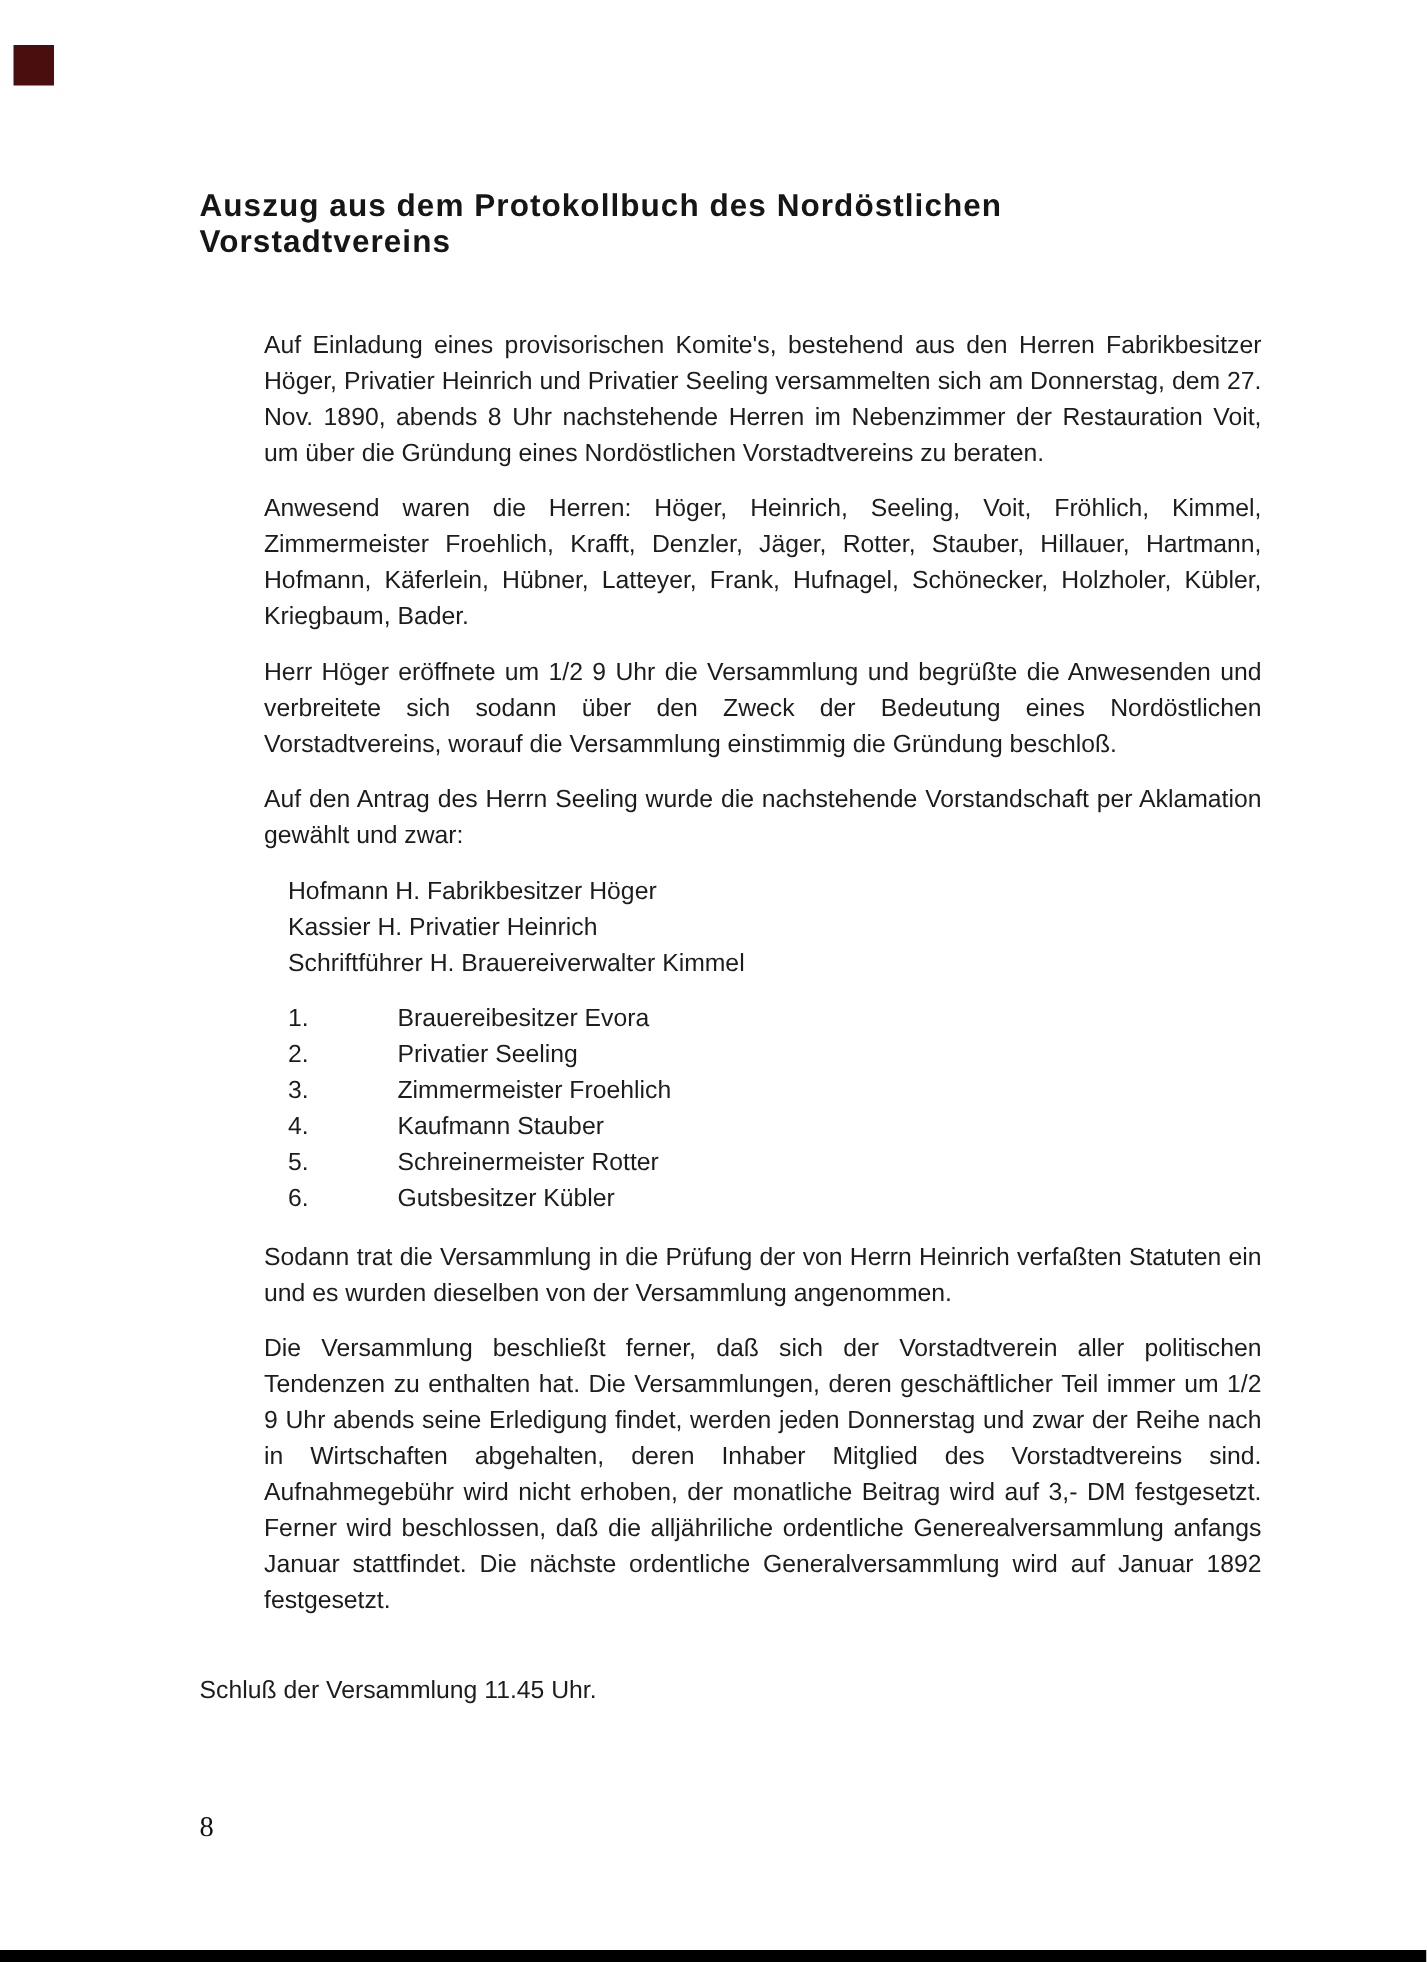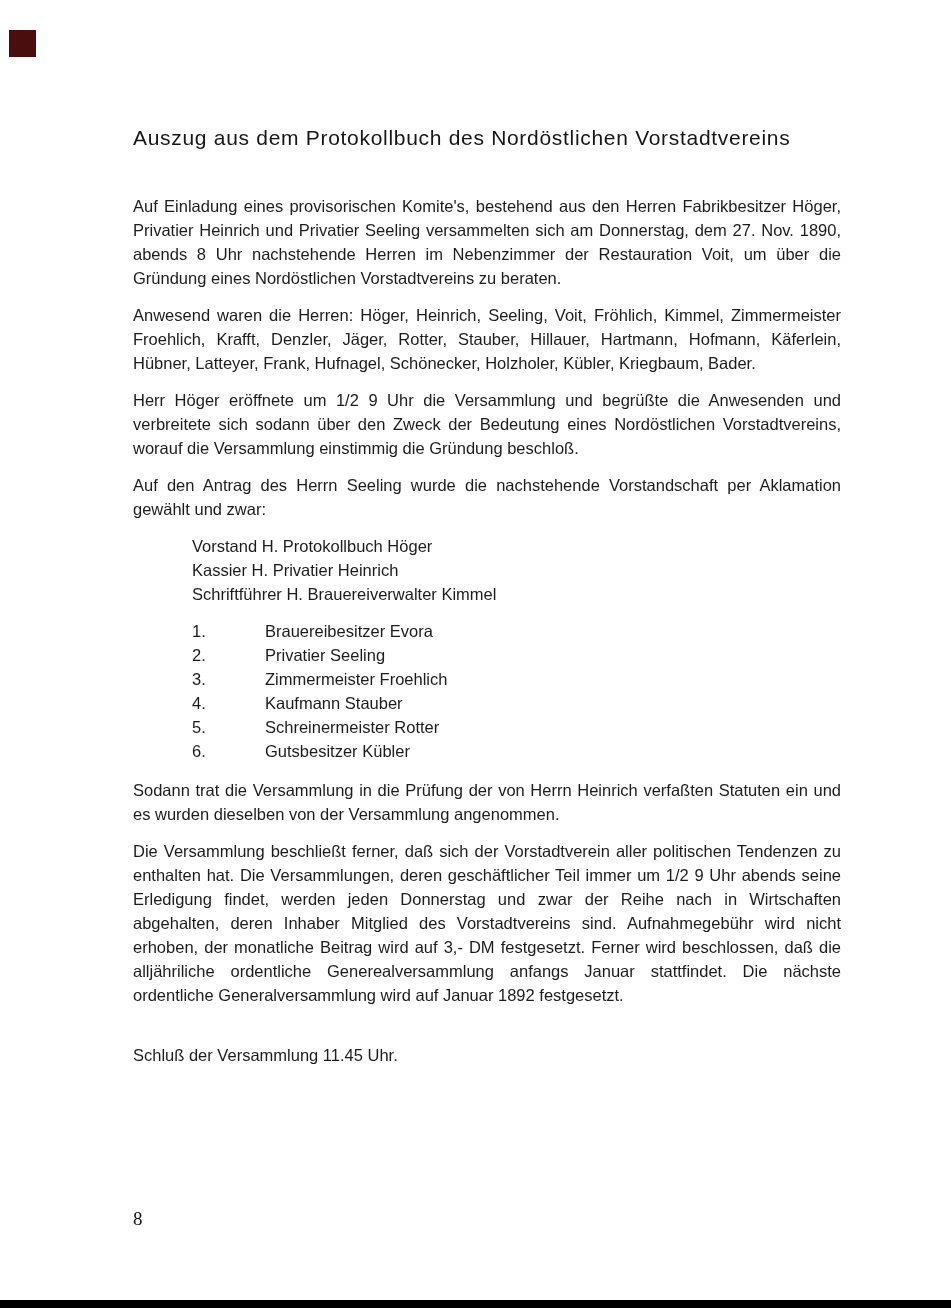--- a/index.html
+++ b/index.html
@@ -34,7 +34,7 @@
   }
   .subtitle {
     font-size: 21px;
-    font-weight: 400;
+    font-weight: 700;
     margin-top: 20px;
     letter-spacing: 0.7px;
     color: #161616;

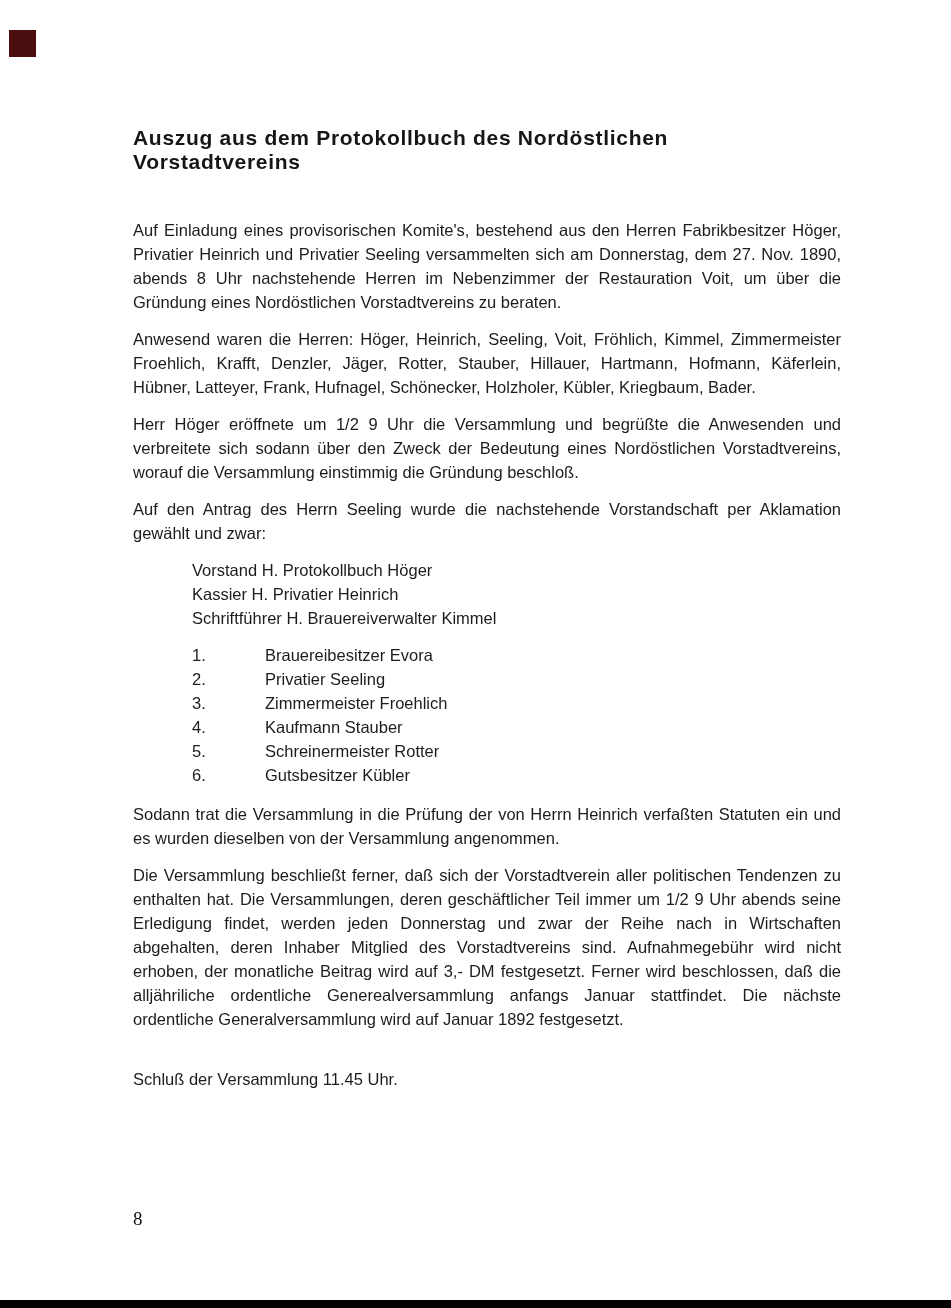--- a/index.html
+++ b/index.html
@@ -46,6 +46,7 @@
     text-align: justify;
     margin-bottom: 13px;
     color: #1c1c1c;
+    margin-left: 43px;
   }
   .indent-block {
     margin: 0 0 13px 59px;

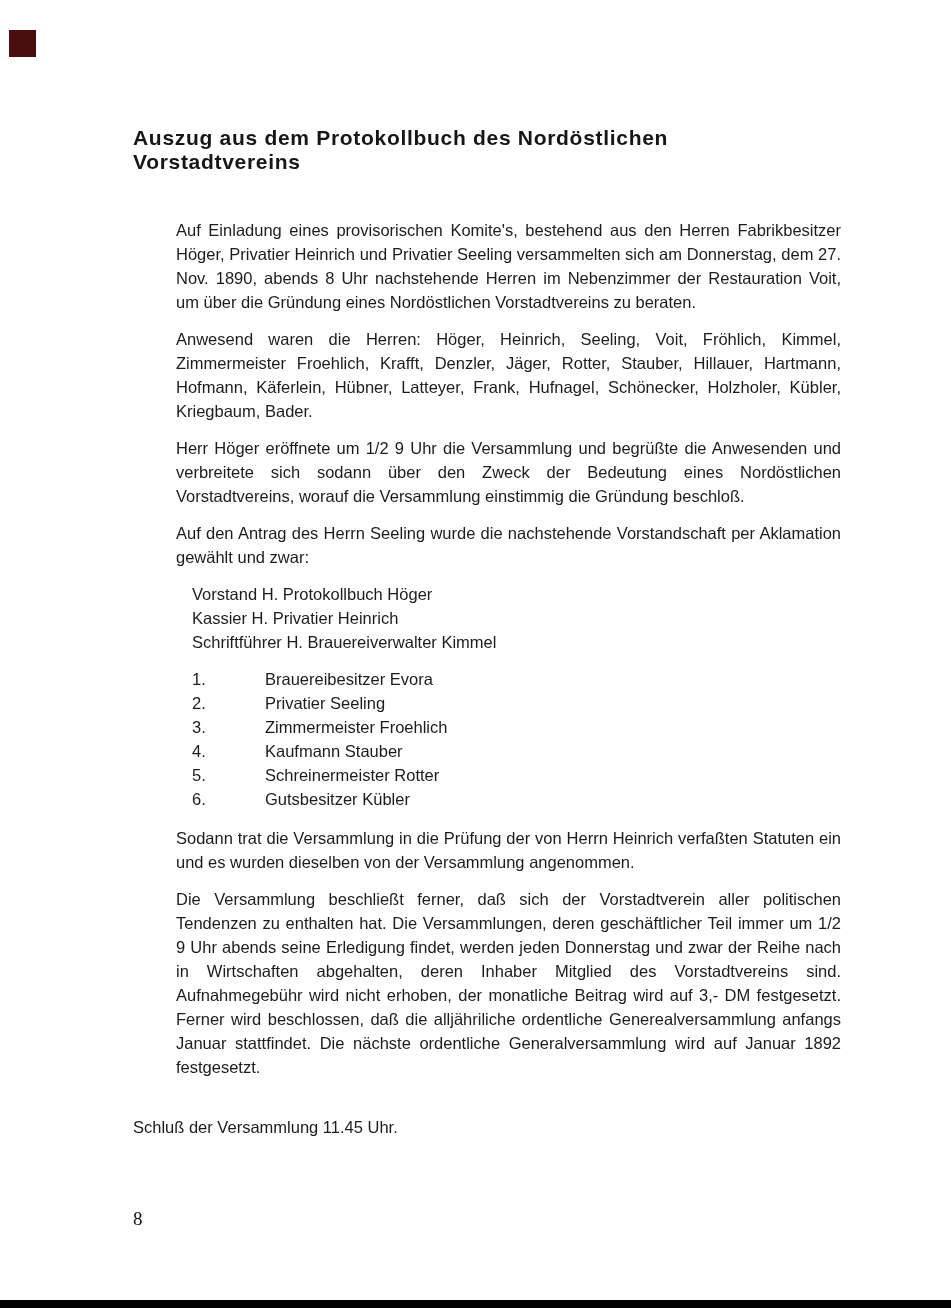--- a/index.html
+++ b/index.html
@@ -108,7 +108,7 @@
       <p class="para">Auf den Antrag des Herrn Seeling wurde die nachstehende Vorstandschaft per Aklamation gewählt und zwar:</p>
 
       <div class="indent-block">
-        <div>Vorstand H. Protokollbuch Höger</div>
+        <div>Hofmann H. Fabrikbesitzer Höger</div>
         <div>Kassier H. Privatier Heinrich</div>
         <div>Schriftführer H. Brauereiverwalter Kimmel</div>
       </div>

